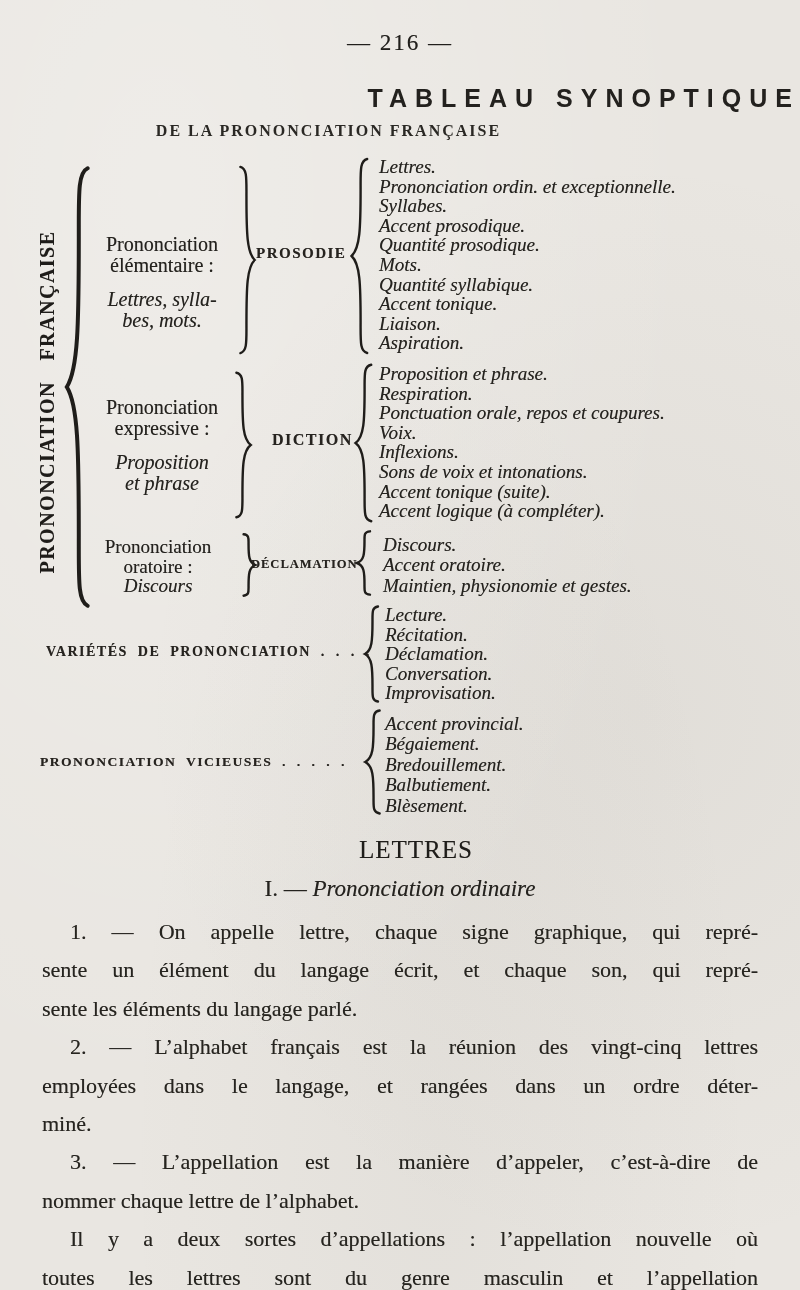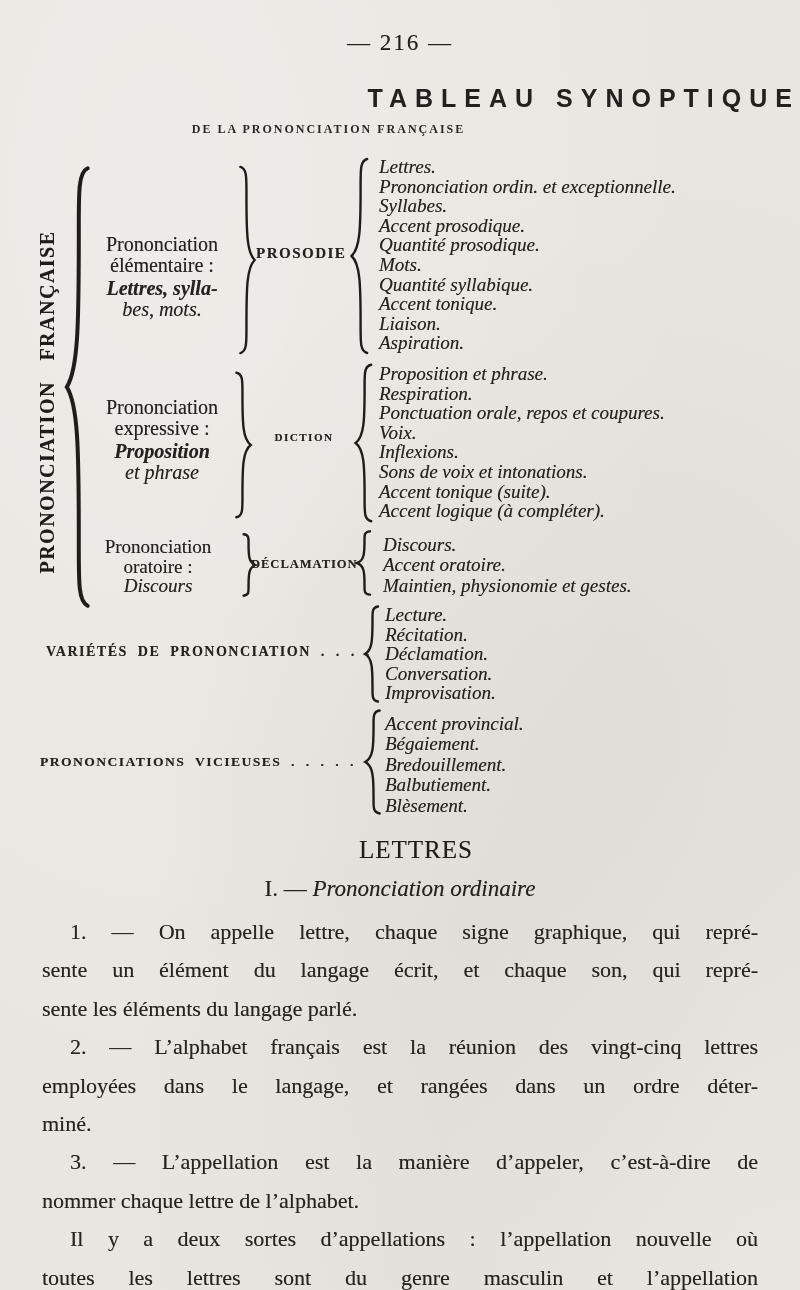--- a/index.html
+++ b/index.html
@@ -32,7 +32,7 @@
   }
   .subtitle{
     position:absolute;top:122px;left:0;width:657px;text-align:center;
-    font-weight:bold;font-size:12px;letter-spacing:2px;color:#2a2824;
+    font-weight:bold;font-size:16px;letter-spacing:2px;color:#2a2824;
   }
 
   

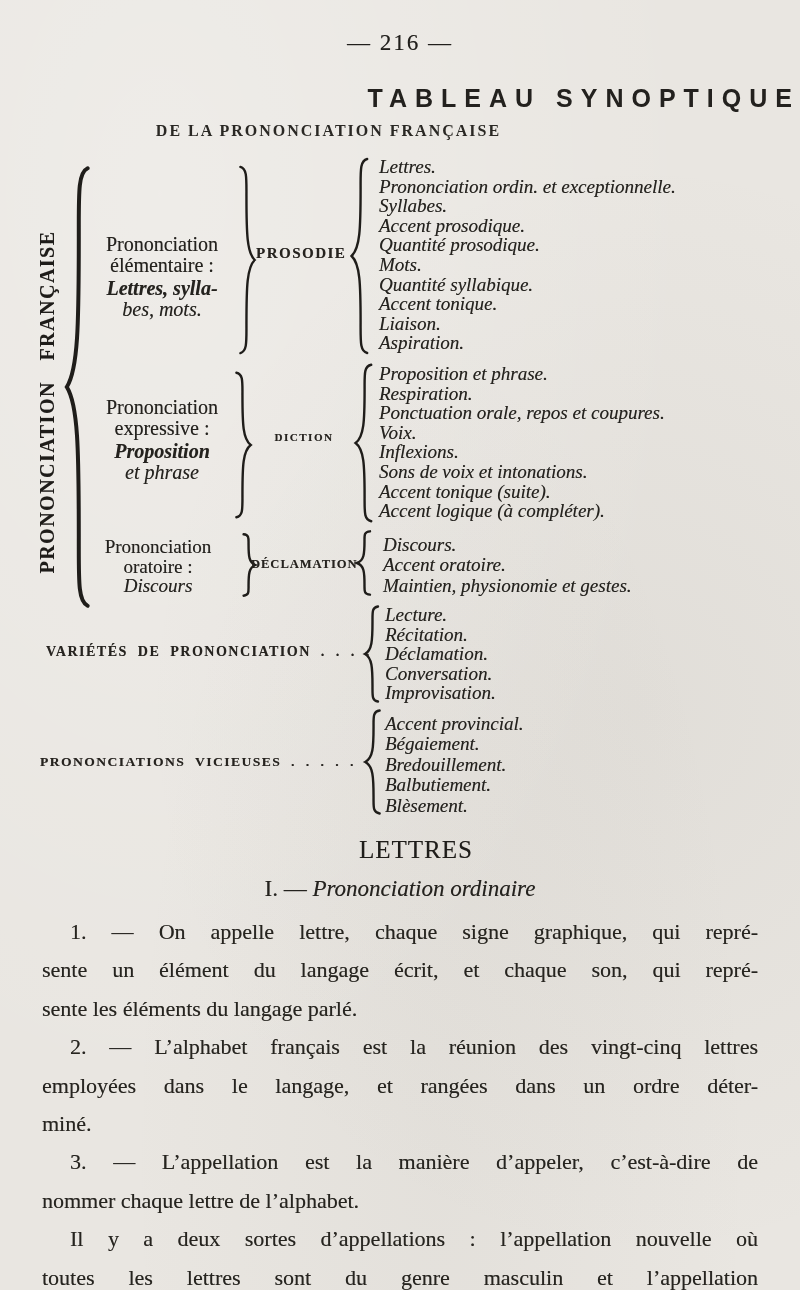--- a/index.html
+++ b/index.html
@@ -53,7 +53,7 @@
     font-size:20px;line-height:21px;color:#24221e;
   }
   .glabel .it{font-style:italic;}
-  .glabel .gap{margin-top:2px;font-weight:bold;}
+  .glabel .gap{margin-top:13px;}
   .cat{
     position:absolute;font-weight:bold;color:#26231f;
     letter-spacing:1.5px;text-align:center;white-space:nowrap;

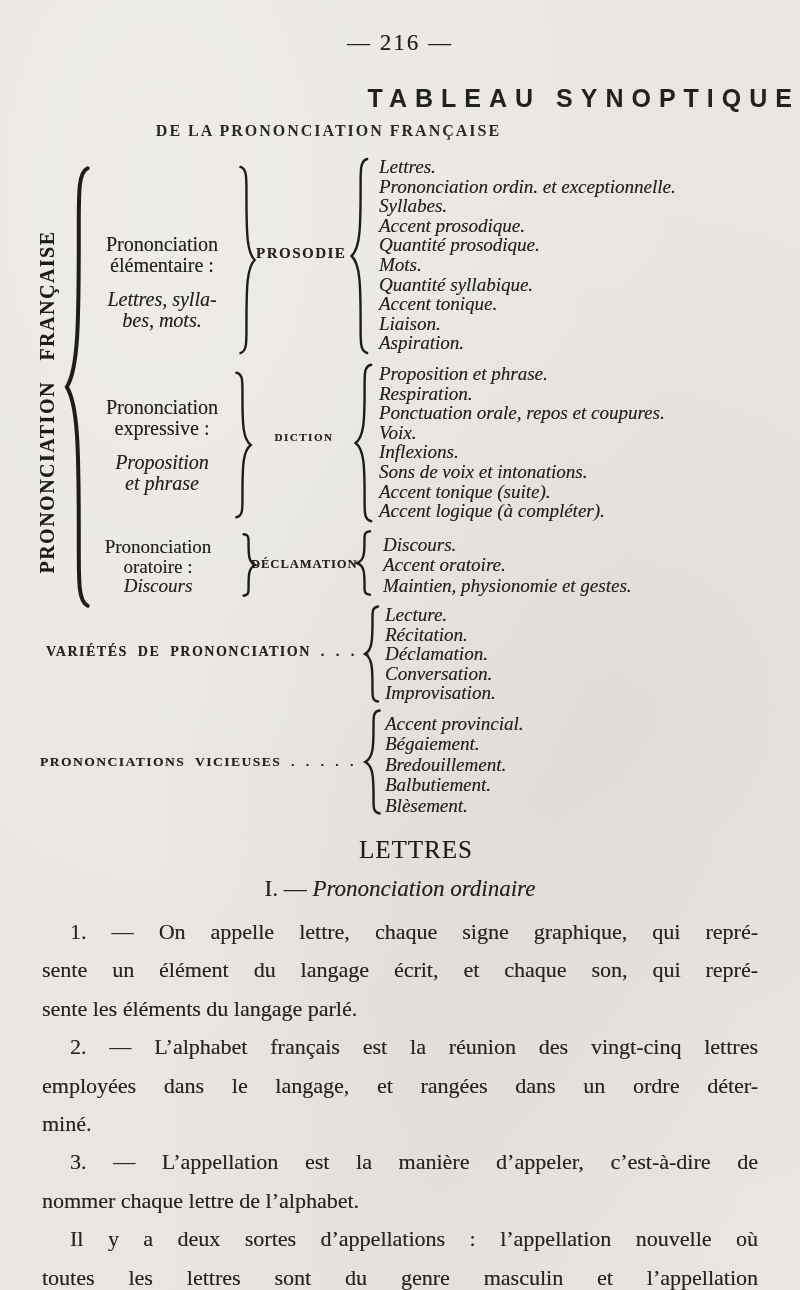--- a/index.html
+++ b/index.html
@@ -155,7 +155,7 @@
       <div class="it gap">Proposition</div>
       <div class="it">et phrase</div>
     </div>
-    <div class="cat ink" style="left:272px;top:431px;width:64px;font-size:11px">DICTION</div>
+    <div class="cat ink" style="left:272px;top:431px;width:64px;font-size:16px">DICTION</div>
     <div class="glist ink" style="left:379px;top:364px">
         <div>Proposition et phrase.</div>
         <div>Respiration.</div>

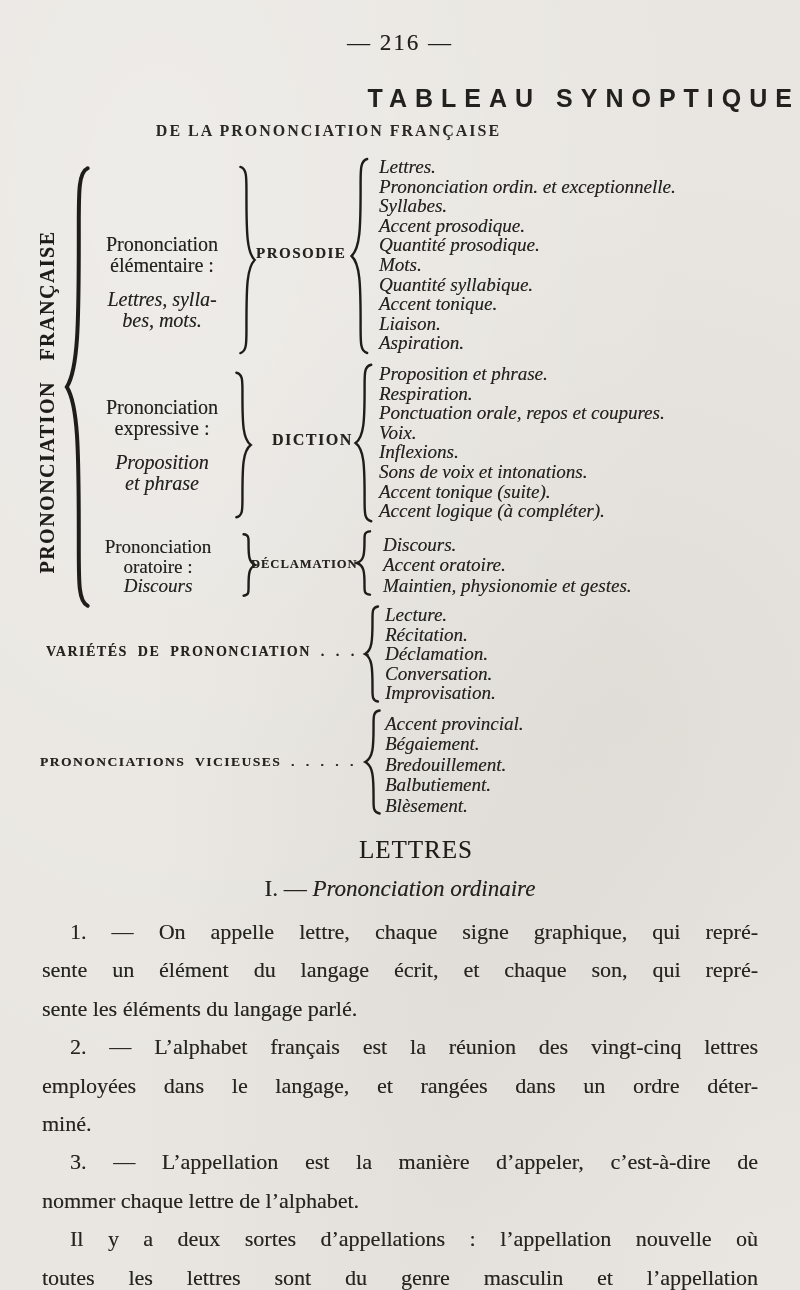--- a/index.html
+++ b/index.html
@@ -188,7 +188,7 @@
         <div>Improvisation.</div>
       </div>
 
-    <div class="xlabel ink" style="left:40px;top:754px;font-size:13.5px">PRONONCIATIONS VICIEUSES . . . . .</div>
+    <div class="xlabel ink" style="left:40px;top:754px;font-size:13.5px">PRONONCIATION VICIEUSES . . . . .</div>
     <div class="glist lh20 ink" style="left:385px;top:714px">
         <div>Accent provincial.</div>
         <div>Bégaiement.</div>

